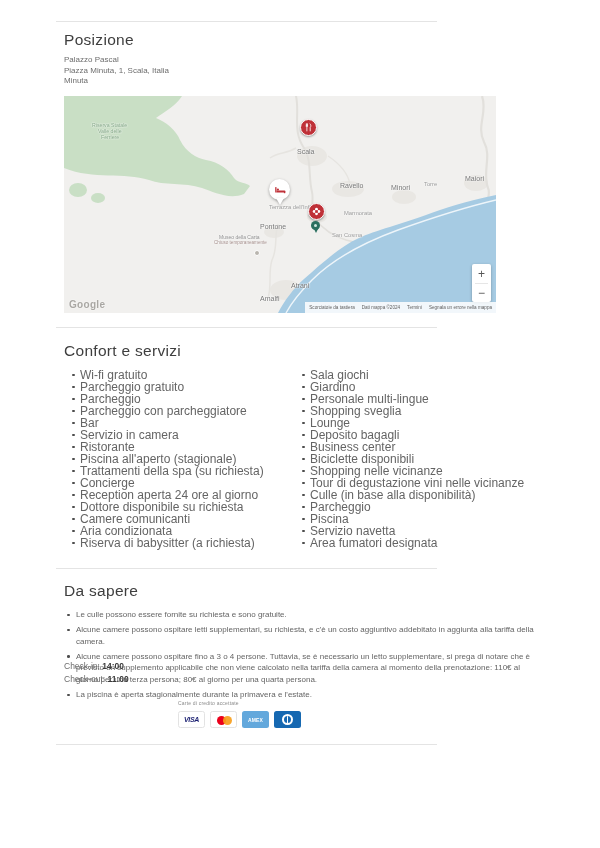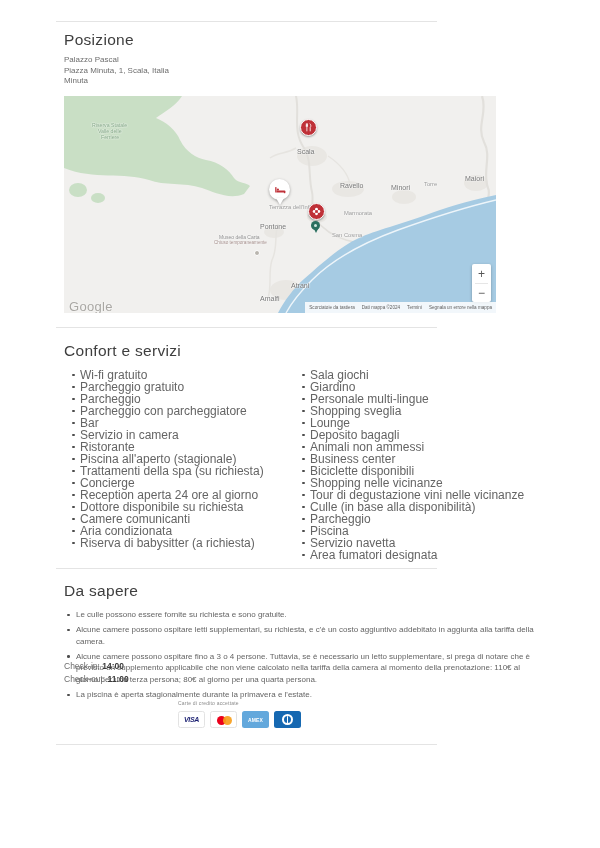--- a/index.html
+++ b/index.html
@@ -38,7 +38,7 @@
   .gmap-zoom .zsep { height:1px; margin:0 3px; background:#e6e6e6; }
   .gmap-zoom .zbtn.minus { height:18px; }
 
-  .google-logo { position:absolute; left:5px; top:203px; font-size:13px; font-weight:normal; color:#a9a7a3; letter-spacing:.3px; text-shadow:0 0 2px #fff; }
+  .google-logo { position:absolute; left:5px; top:203px; font-size:10px; font-weight:bold; color:#a9a7a3; letter-spacing:.3px; text-shadow:0 0 2px #fff; }
   .attrib { position:absolute; right:0; bottom:0; height:11px; background:rgba(255,255,255,.85); display:flex; align-items:center; gap:7px; padding:0 4px; }
   .attrib span { font-size:4.6px; color:#5f5f5f; white-space:nowrap; }
 

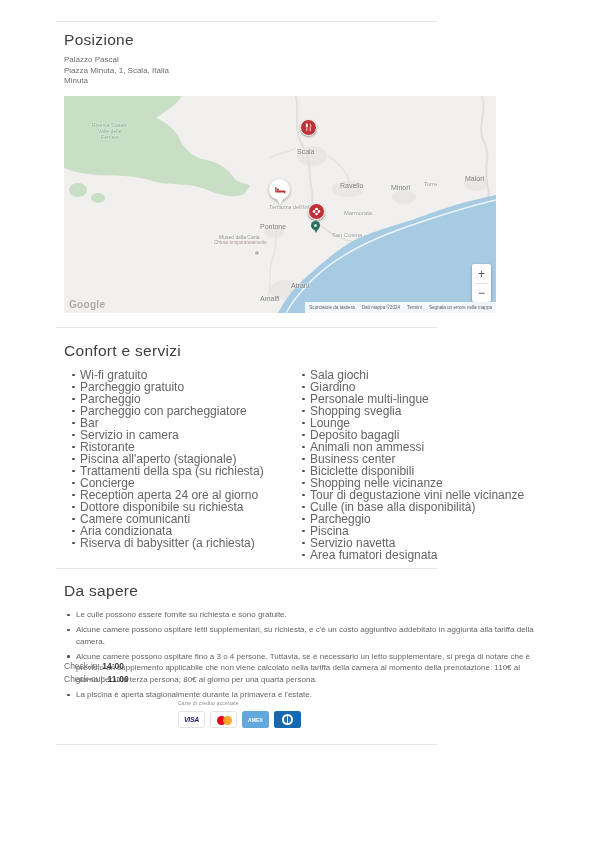--- a/index.html
+++ b/index.html
@@ -209,7 +209,6 @@
       <li>Shopping sveglia</li>
       <li>Lounge</li>
       <li>Deposito bagagli</li>
-      <li>Animali non ammessi</li>
       <li>Business center</li>
       <li>Biciclette disponibili</li>
       <li>Shopping nelle vicinanze</li>

